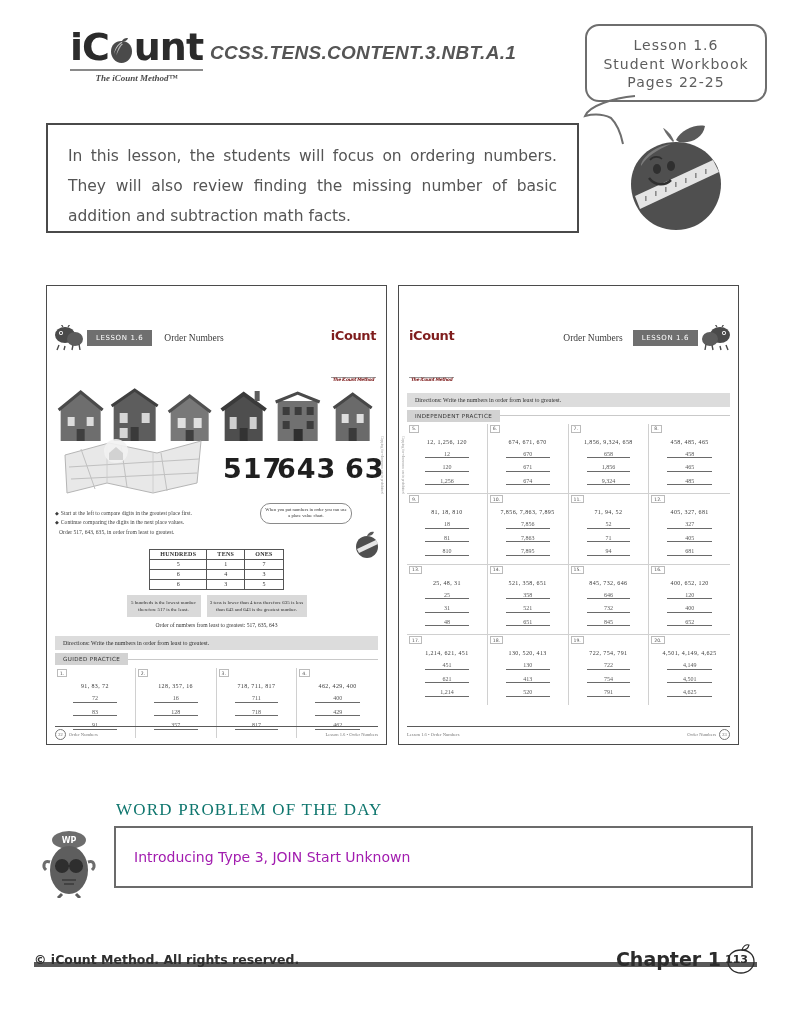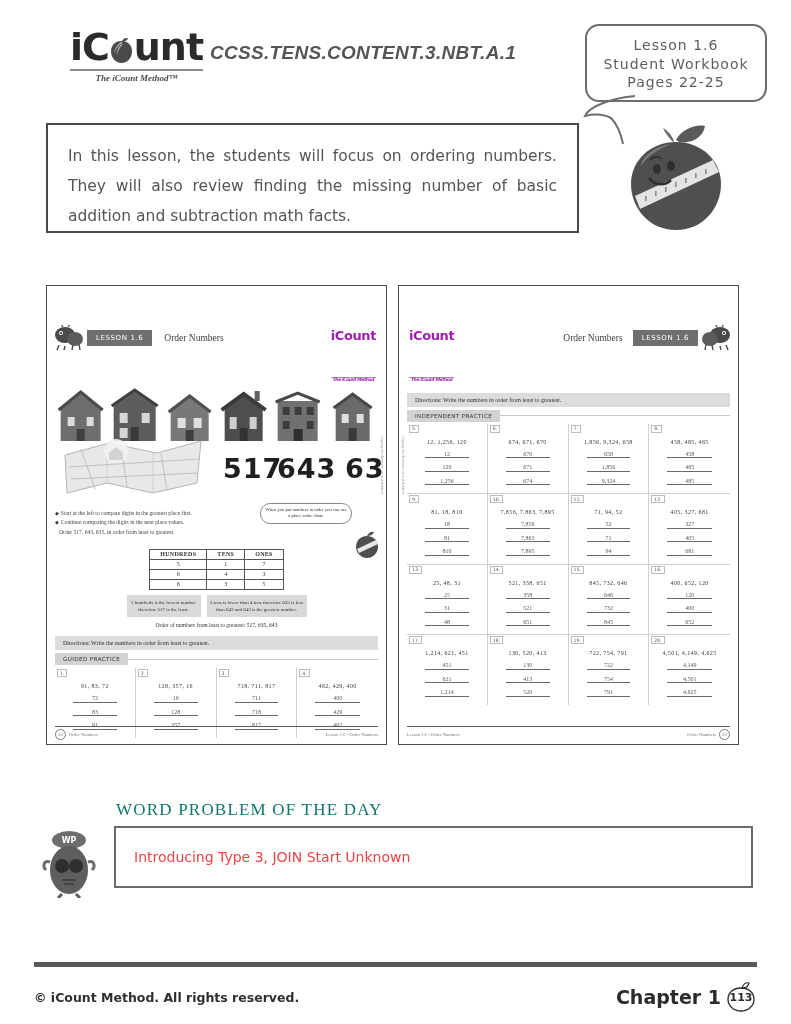--- a/index.html
+++ b/index.html
@@ -53,7 +53,7 @@
   .sheet-left  { left: 0;   width: 341px; }
   .sheet-right { left: 352px; width: 341px; }
 
-  .mini-logo { font-size: 13px; font-weight: bold; color: #a21caf; font-family: "DejaVu Sans", sans-serif;
+  .mini-logo { font-size: 13px; font-weight: bold; color: #7f1d1d; font-family: "DejaVu Sans", sans-serif;
                line-height: 1; letter-spacing: -0.4px; margin-top: 35px; }
   .mini-logo .tl { display:block; font-size: 4.5px; font-style: italic; border-top: 1px solid #999;
                    margin-top: 1px; text-align: center;}

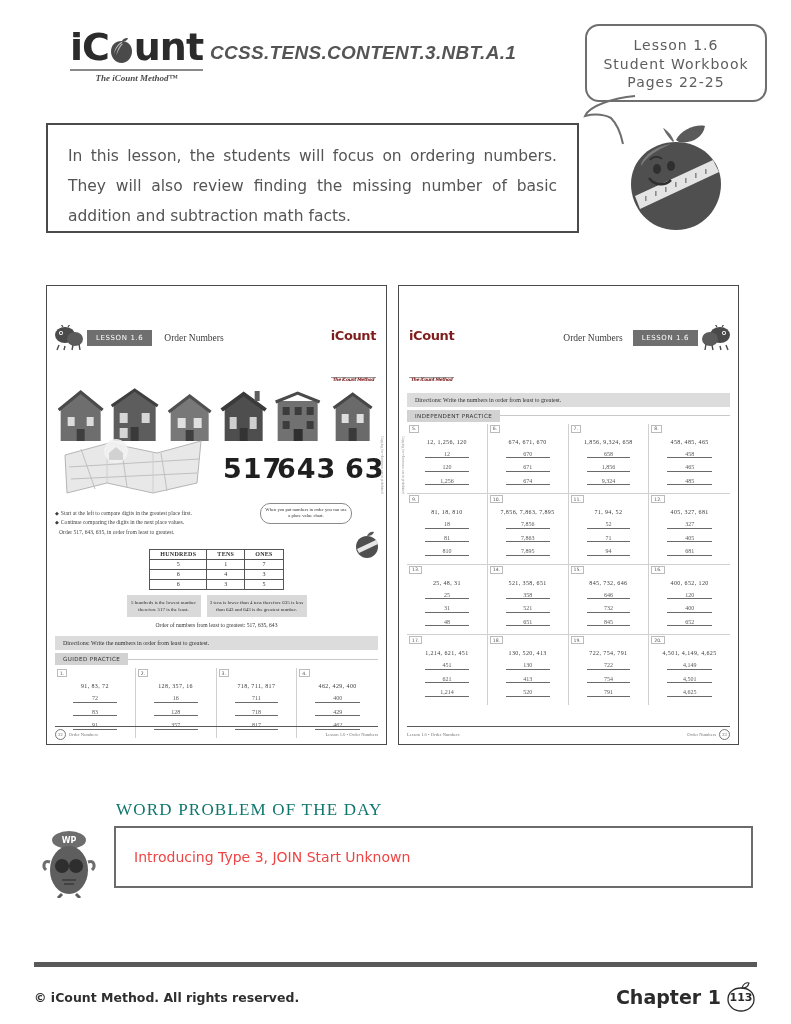--- a/index.html
+++ b/index.html
@@ -119,7 +119,7 @@
   .wp-mascot { width: 62px; height: 72px; flex: none; margin-right: 14px; }
   .wp-box { flex: 1; height: 62px; border: 2px solid #6b6b6b; display: flex; align-items: center;
             padding-left: 18px; }
-  .wp-box span { font-size: 14px; color: #ef4444; font-family: "DejaVu Sans", sans-serif; }
+  .wp-box span { font-size: 14px; color: #a21caf; font-family: "DejaVu Sans", sans-serif; }
 
   
   .footer-rule { position: absolute; left: 34px; top: 962px; width: 723px; height: 5px; background: #595959; }

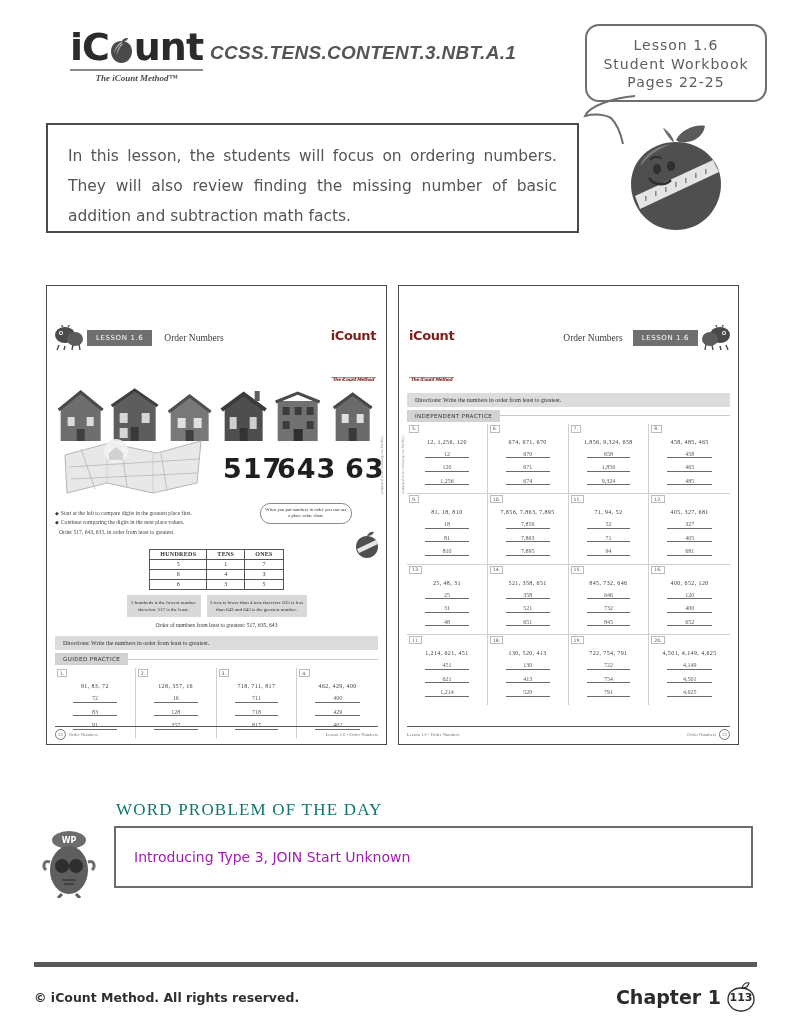--- a/index.html
+++ b/index.html
@@ -123,7 +123,7 @@
 
   
   .footer-rule { position: absolute; left: 34px; top: 962px; width: 723px; height: 5px; background: #595959; }
-  .footer { position: absolute; left: 34px; top: 982px; width: 723px; display: flex;
+  .footer { position: absolute; left: 34px; top: 944px; width: 723px; display: flex;
             justify-content: space-between; align-items: center; gap: 39px; }
   .copy { font-size: 12.5px; font-weight: bold; color: #2f2f2f; font-family: "DejaVu Sans", sans-serif; }
   .chapter { display: flex; align-items: center; gap: 4px; }

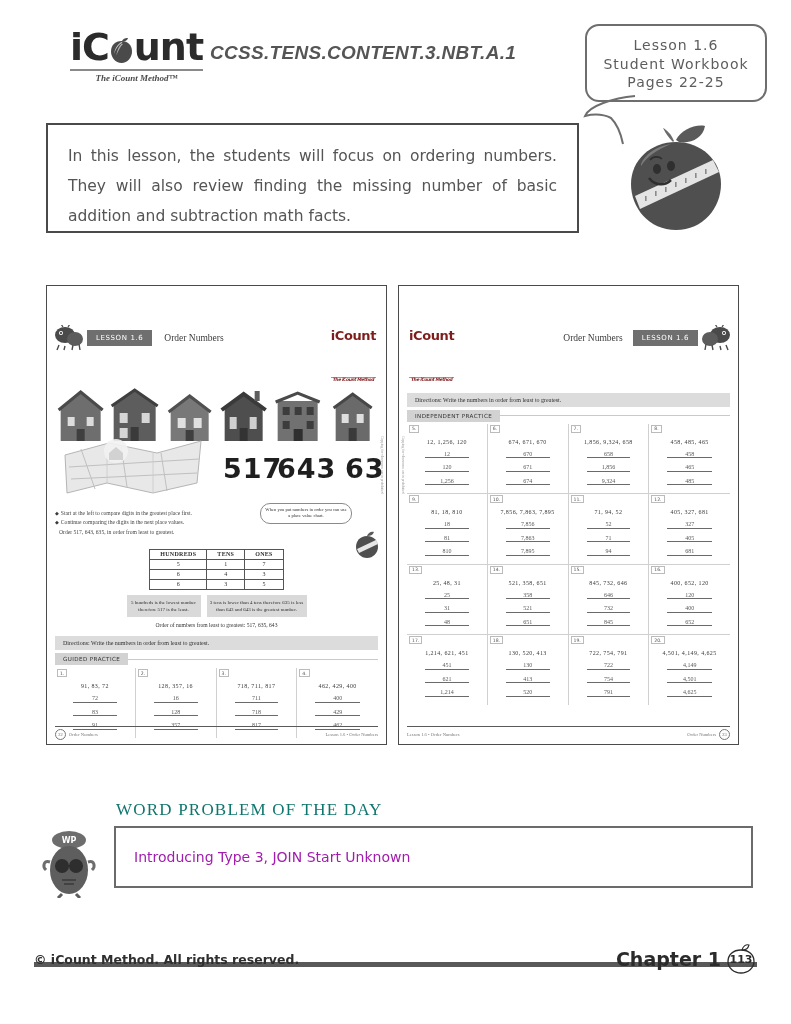--- a/index.html
+++ b/index.html
@@ -129,7 +129,7 @@
   .chapter { display: flex; align-items: center; gap: 4px; }
   .chapter-label { font-size: 19px; font-weight: bold; color: #2b2b2b; font-family: "DejaVu Sans", sans-serif; }
   .chapter-apple { position: relative; width: 32px; height: 30px; display:flex;
-                   align-items:center; justify-content:center; }
+                   align-items:center; justify-content:flex-start; }
   .chapter-apple span { position: relative; font-size: 11px; font-weight: bold; color: #2b2b2b;
                         font-family: "DejaVu Sans", sans-serif; }
 </style>

